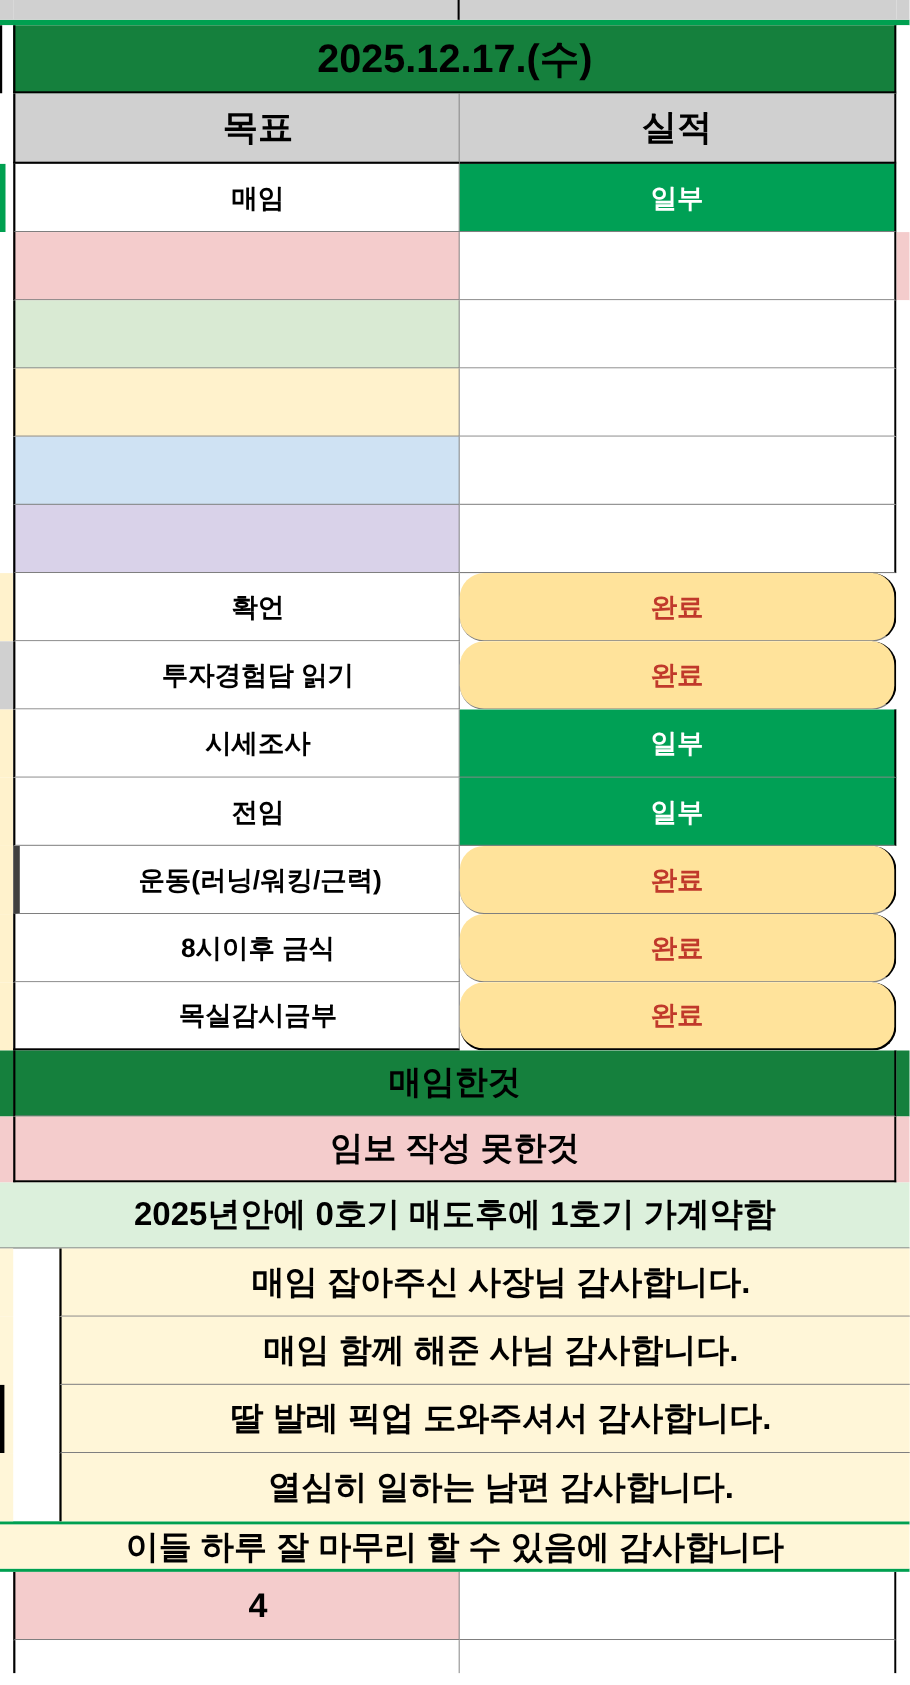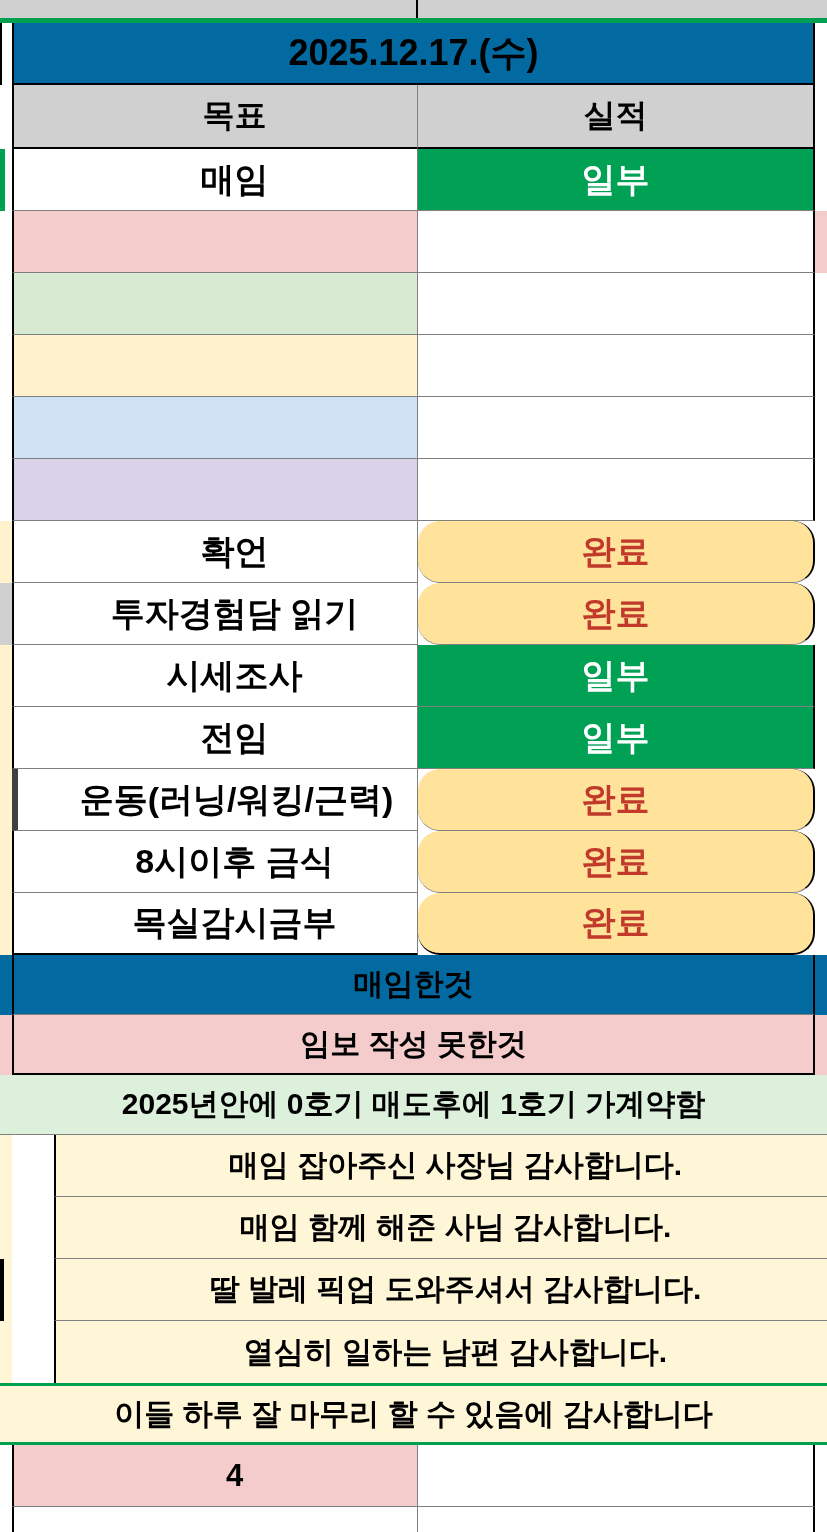--- a/index.html
+++ b/index.html
@@ -71,7 +71,7 @@
   .f-full { font-size: 30px; }
   .f-num { font-size: 31px; }
 
-  .bg-lightblue { background: #0369a1; }
+  .bg-lightblue { background: #15803d; }
   .bg-gray { background: #d0d0d0; }
   .bg-white { background: #ffffff; }
   .bg-pink { background: #f4cccc; }

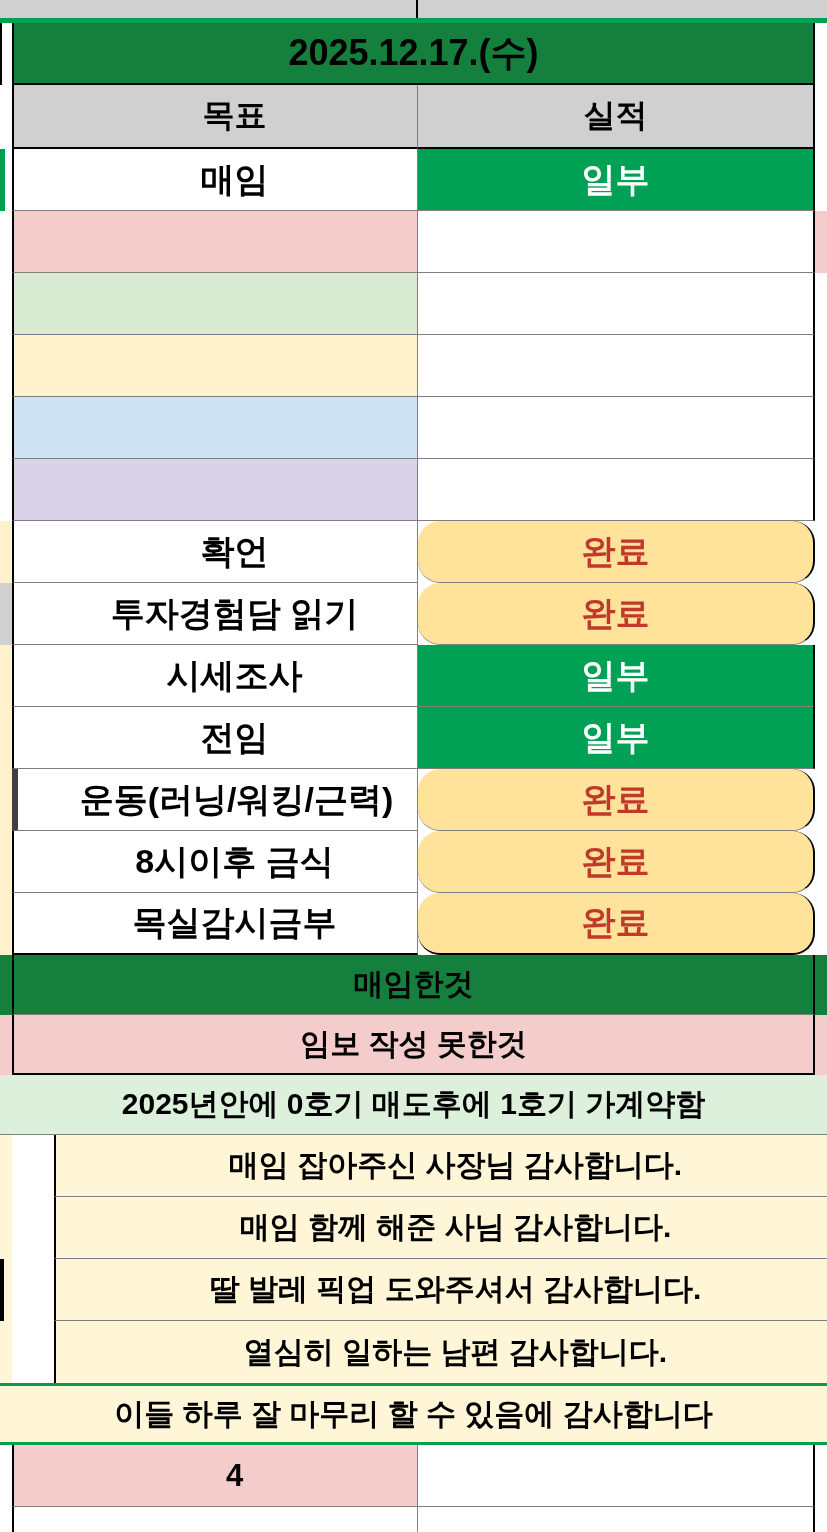--- a/index.html
+++ b/index.html
@@ -67,7 +67,7 @@
 
   .f-date { font-size: 36px; letter-spacing: 0px; }
   .f-head { font-size: 32px; }
-  .f-item { font-size: 34px; }
+  .f-item { font-size: 24px; }
   .f-full { font-size: 30px; }
   .f-num { font-size: 31px; }
 

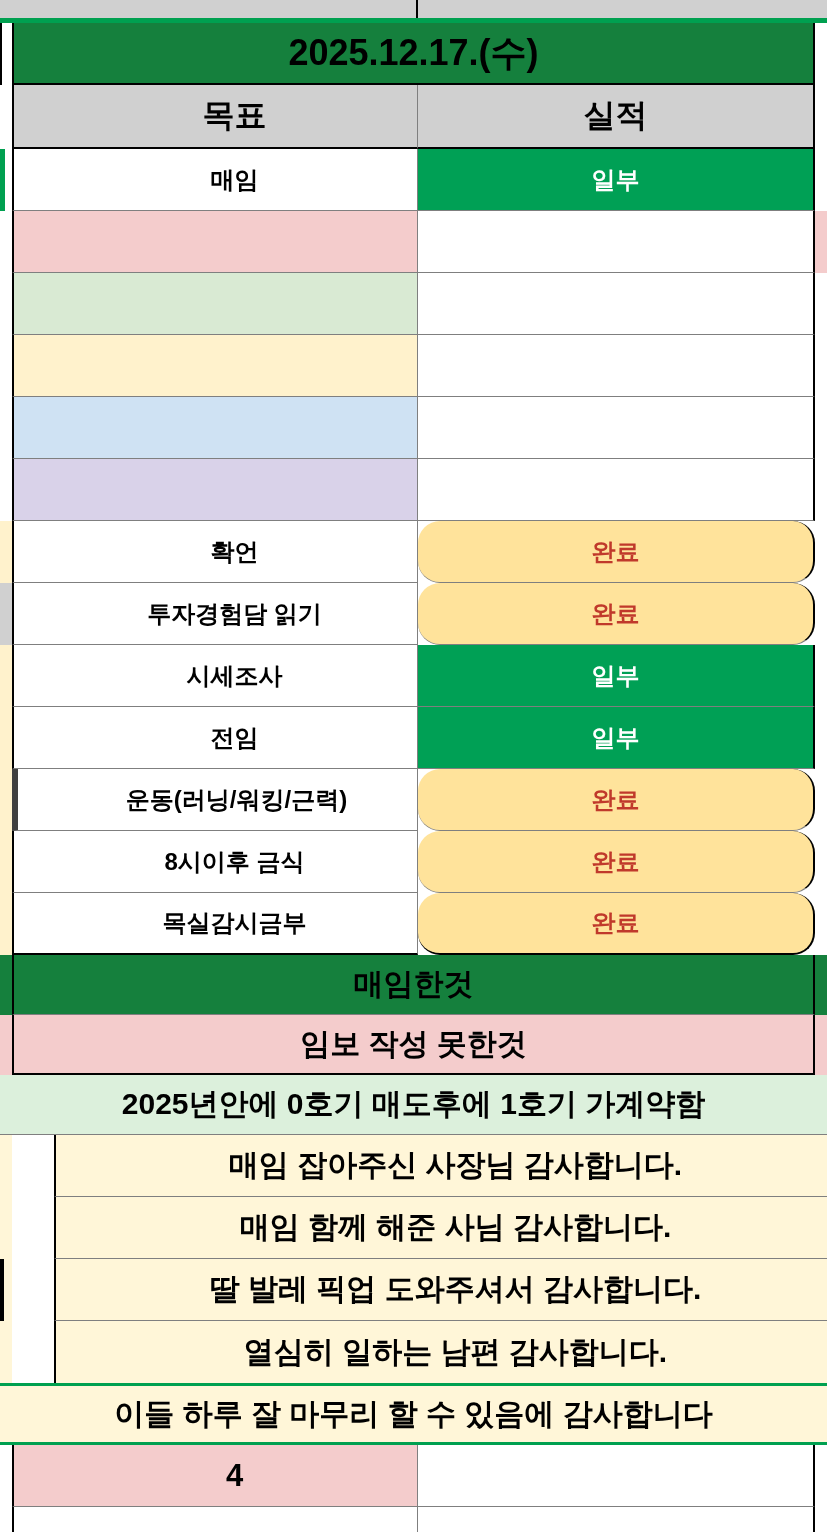--- a/index.html
+++ b/index.html
@@ -244,7 +244,7 @@
     <div class="cell c-right bg-lightyellow"></div>
   </div>
 
-  <div class="row r-thanks" style="border-top:3px solid #00a050;border-bottom:3px solid #00a050;height:62px;">
+  <div class="row r-thanks" style="border-top:3px solid #00a050;border-bottom:3px solid #00a050;height:46px;">
     <div class="cell bg-lightyellow f-full" style="width:827px;flex:0 0 827px;">이들 하루 잘 마무리 할 수 있음에 감사합니다</div>
   </div>
 

